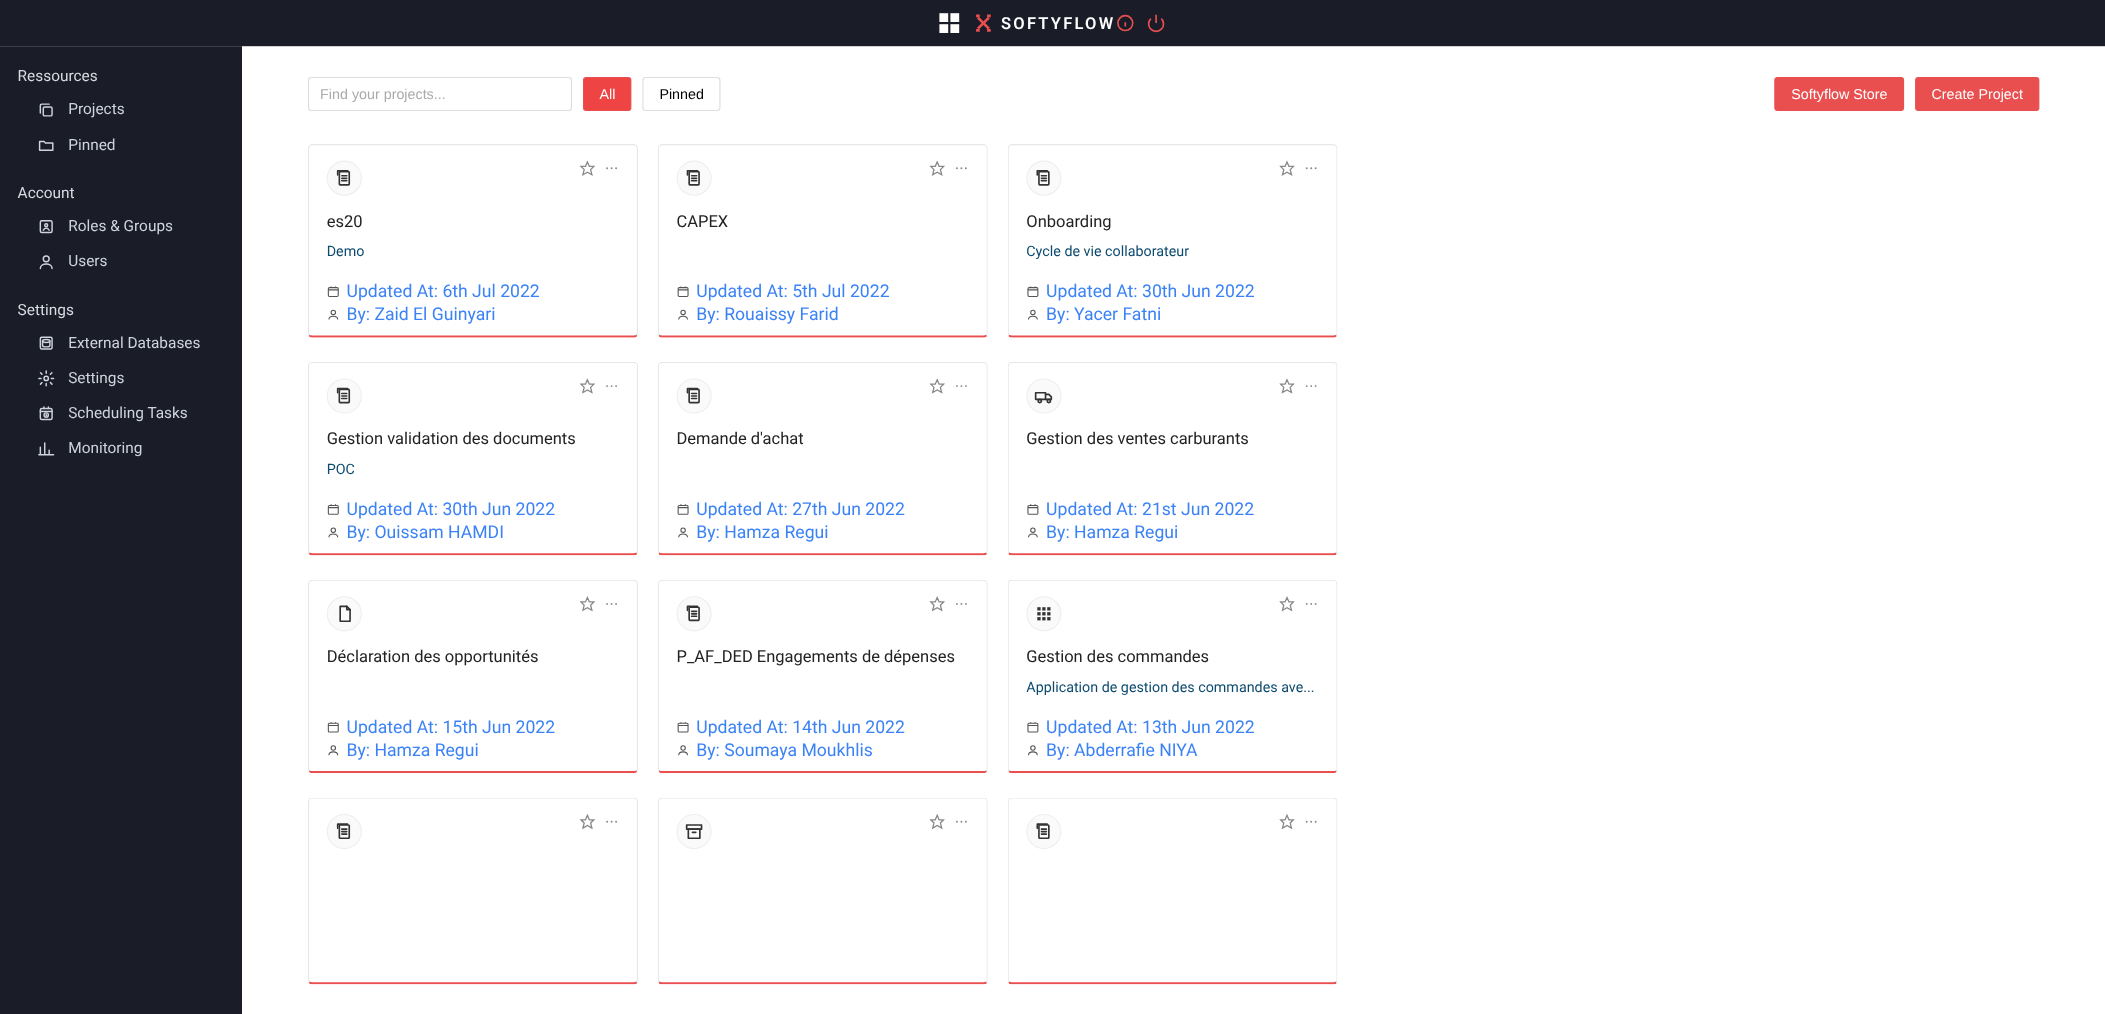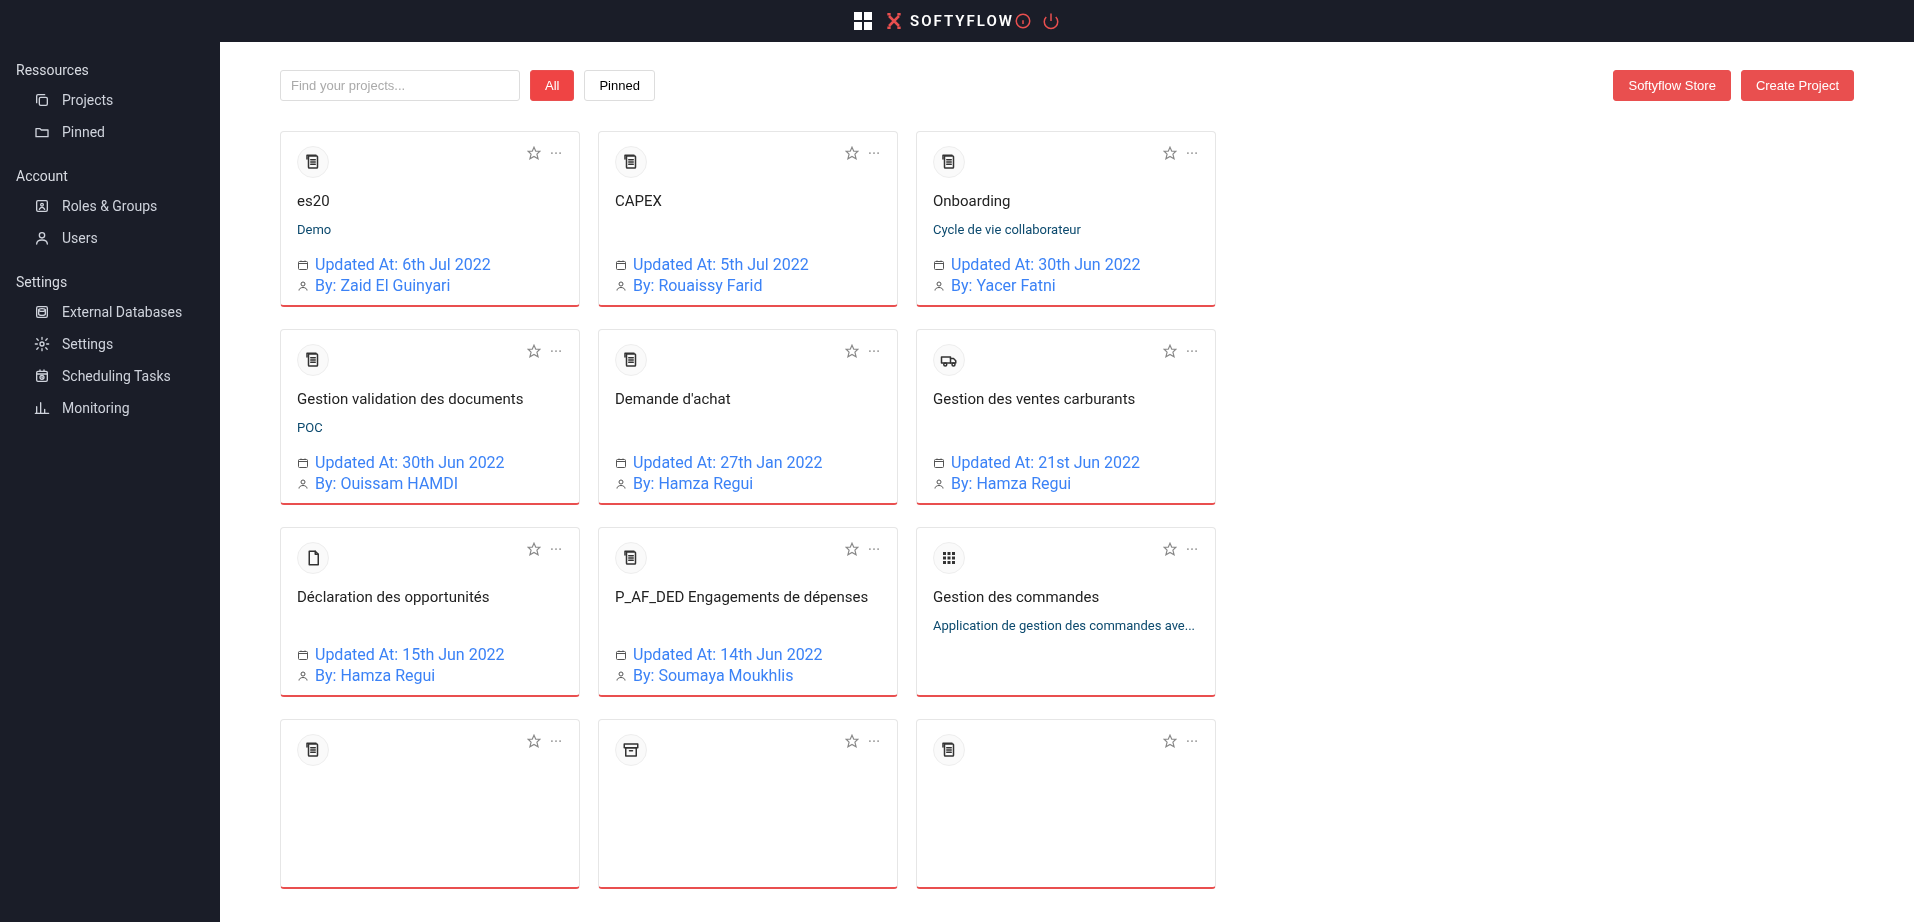--- a/index.html
+++ b/index.html
@@ -379,7 +379,7 @@
                 <rect x="3" y="5" width="18" height="16" rx="2"></rect>
                 <path d="M3 9h18 M8 5V3 M16 5V3"></path>
               </svg>
-              <span>Updated At: 27th Jan 2022</span>
+              <span>Updated At: 27th Jun 2022</span>
             </div>
             <div>
               <svg width="12" height="12" viewBox="0 0 24 24" fill="none" stroke="#555" stroke-width="2">

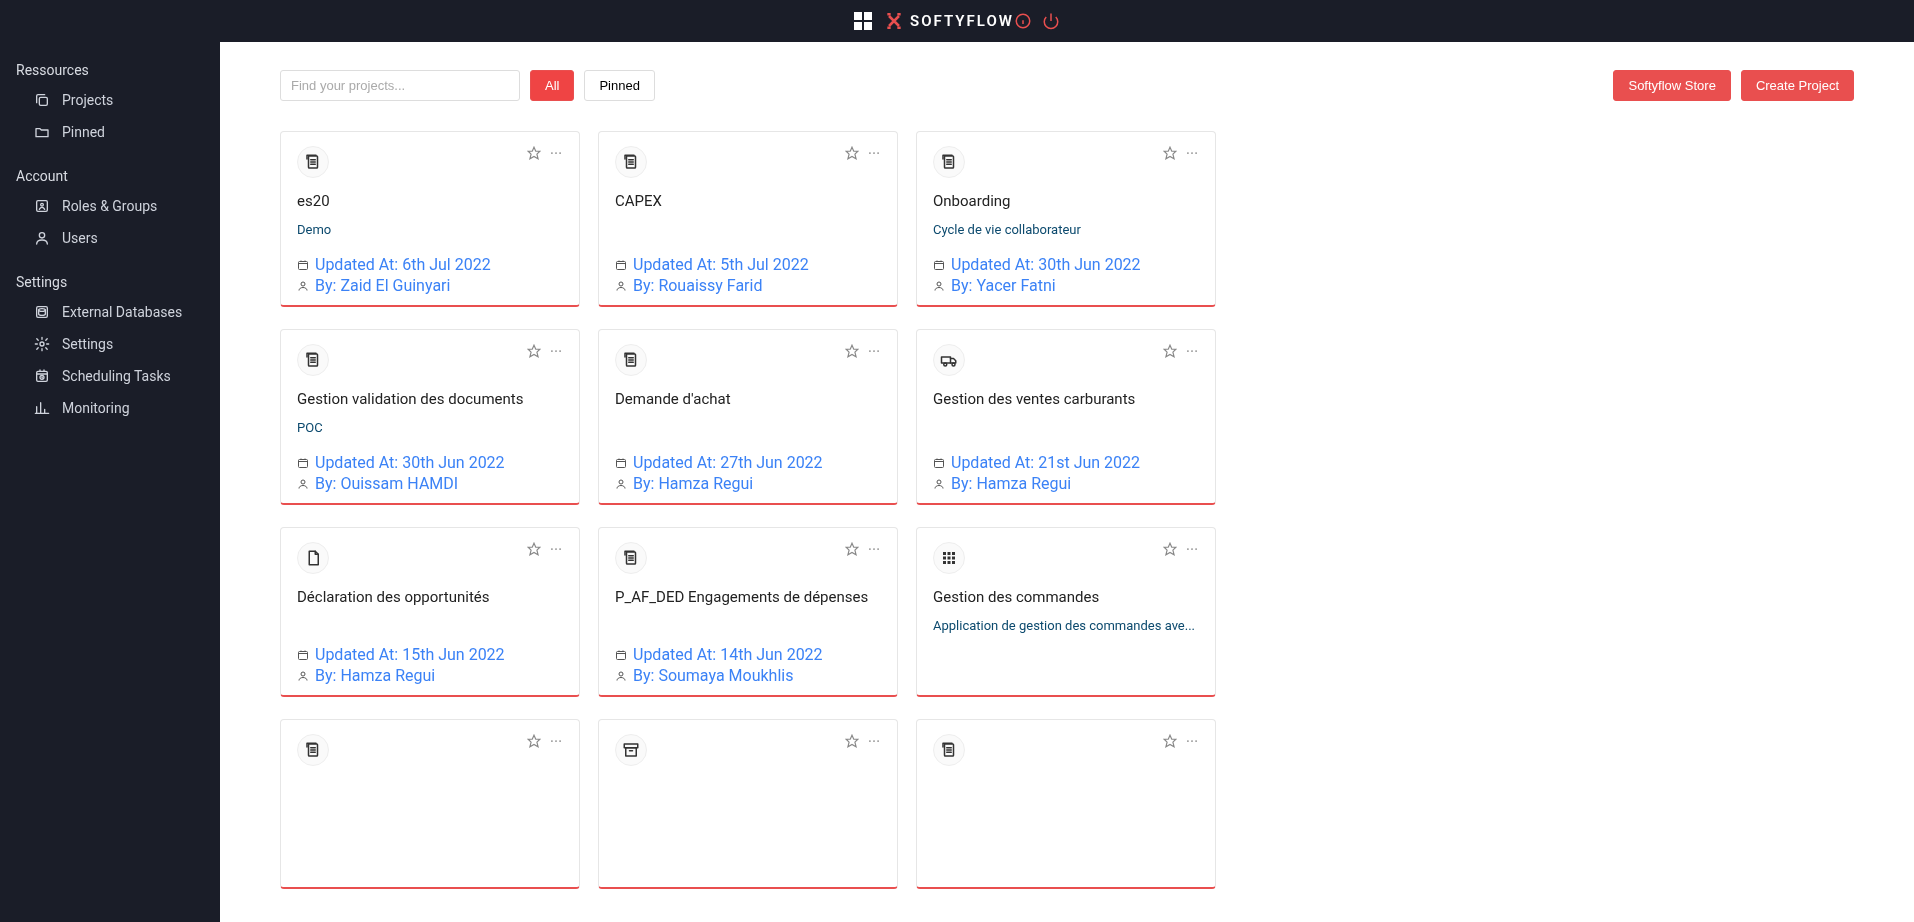--- a/index.html
+++ b/index.html
@@ -550,6 +550,22 @@
           </div>
           <div class="card-title">Gestion des commandes</div>
           <div class="card-desc">Application de gestion des commandes ave...</div>
+          <div class="card-meta">
+            <div>
+              <svg width="12" height="12" viewBox="0 0 24 24" fill="none" stroke="#555" stroke-width="2">
+                <rect x="3" y="5" width="18" height="16" rx="2"></rect>
+                <path d="M3 9h18 M8 5V3 M16 5V3"></path>
+              </svg>
+              <span>Updated At: 13th Jun 2022</span>
+            </div>
+            <div>
+              <svg width="12" height="12" viewBox="0 0 24 24" fill="none" stroke="#555" stroke-width="2">
+                <circle cx="12" cy="8" r="4"></circle>
+                <path d="M4 21c0-4 4-6 8-6s8 2 8 6"></path>
+              </svg>
+              <span>By: Abderrafie NIYA</span>
+            </div>
+          </div>
         </div>
         <div class="card">
           <div class="card-top">

